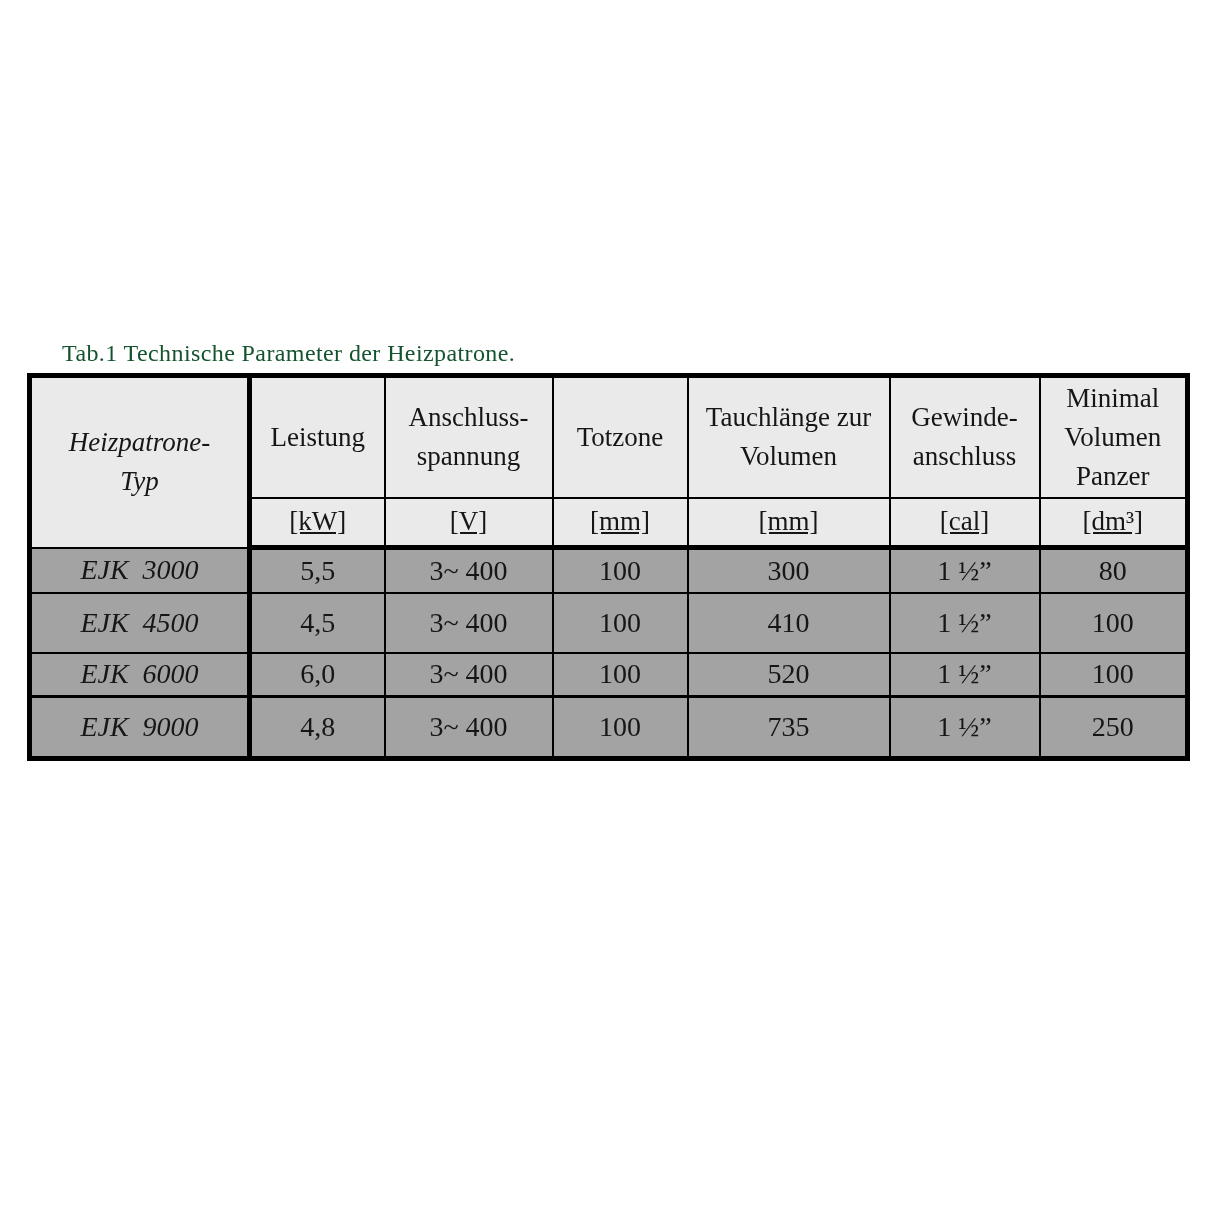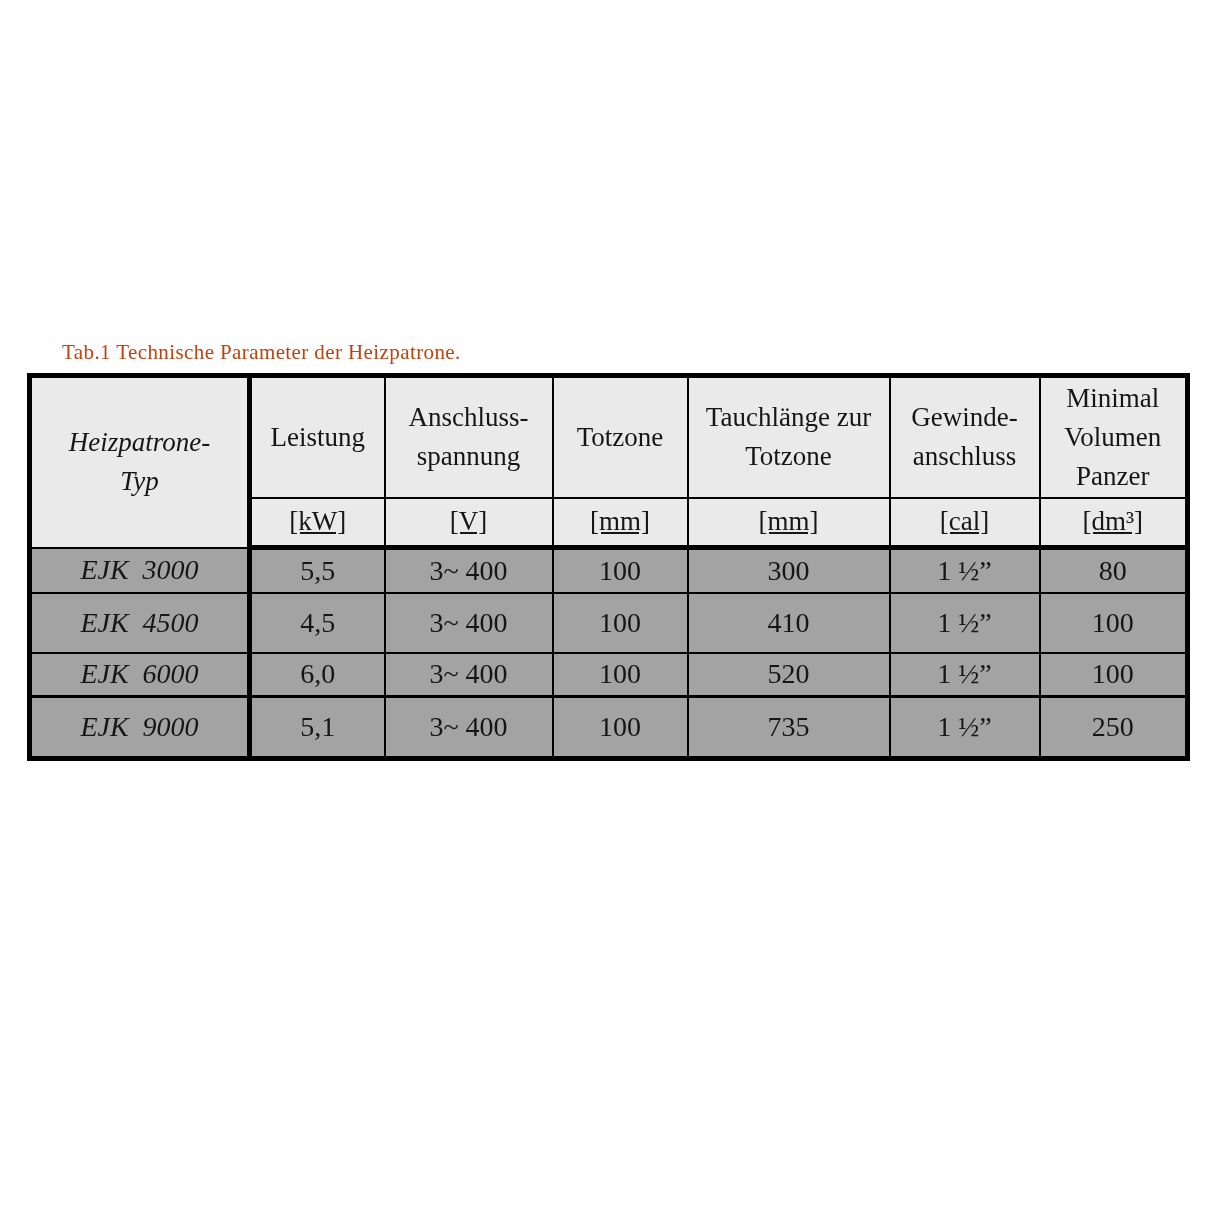--- a/index.html
+++ b/index.html
@@ -20,9 +20,9 @@
     position: absolute;
     left: 62px;
     top: 340px;
-    font-size: 21px;
+    font-size: 24px;
     letter-spacing: 0.4px;
-    color: #c2410c;
+    color: #14532d;
     white-space: pre;
   }
   table.params {

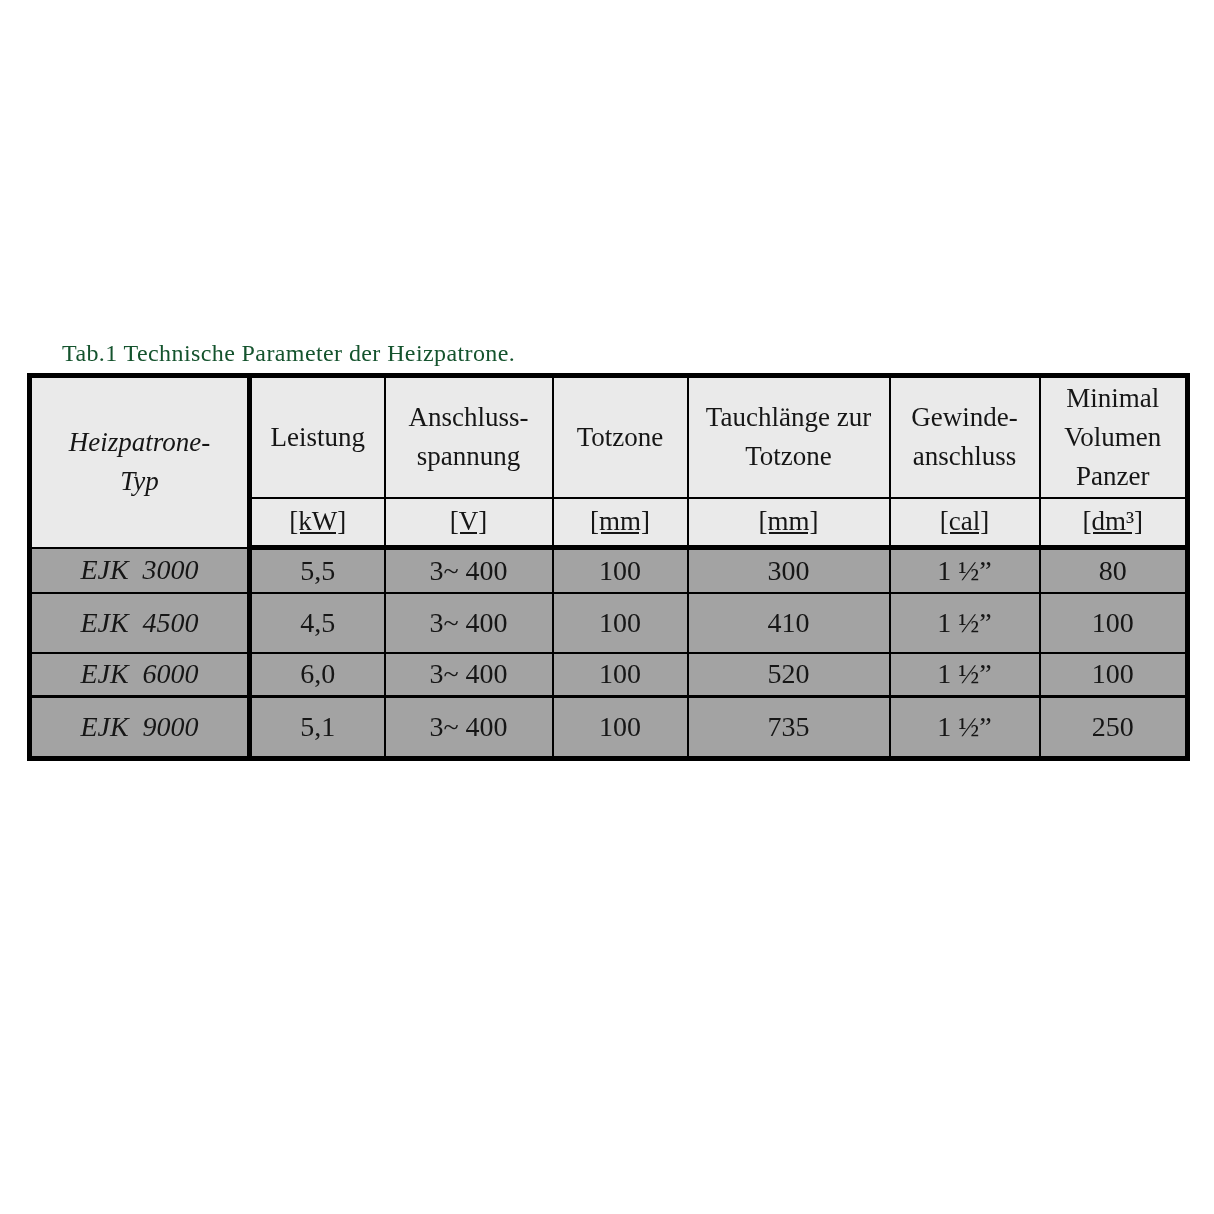--- a/index.html
+++ b/index.html
@@ -103,7 +103,7 @@
 spannung</th>
         <th>Totzone</th>
         <th>Tauchlänge zur
-Totzone</th>
+Volumen</th>
         <th>Gewinde-
 anschluss</th>
         <th>Minimal

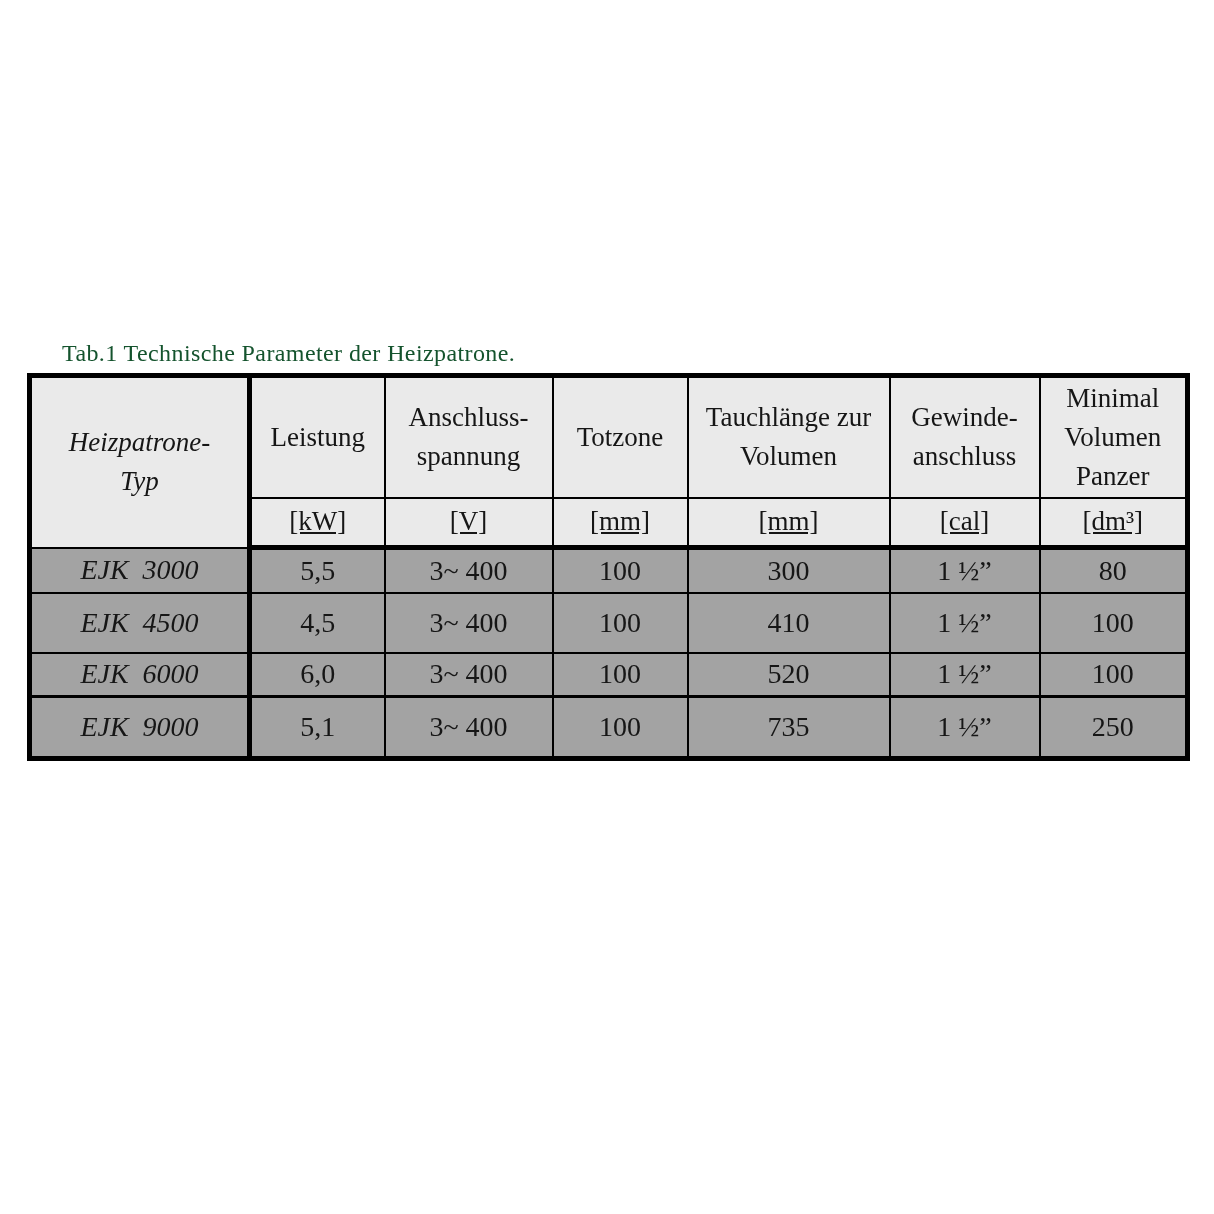--- a/index.html
+++ b/index.html
@@ -149,7 +149,7 @@
       </tr>
       <tr class="row-last">
         <td class="type-cell thick-right">EJK  9000</td>
-        <td>5,1</td>
+        <td>4,8</td>
         <td>3~ 400</td>
         <td>100</td>
         <td>735</td>

